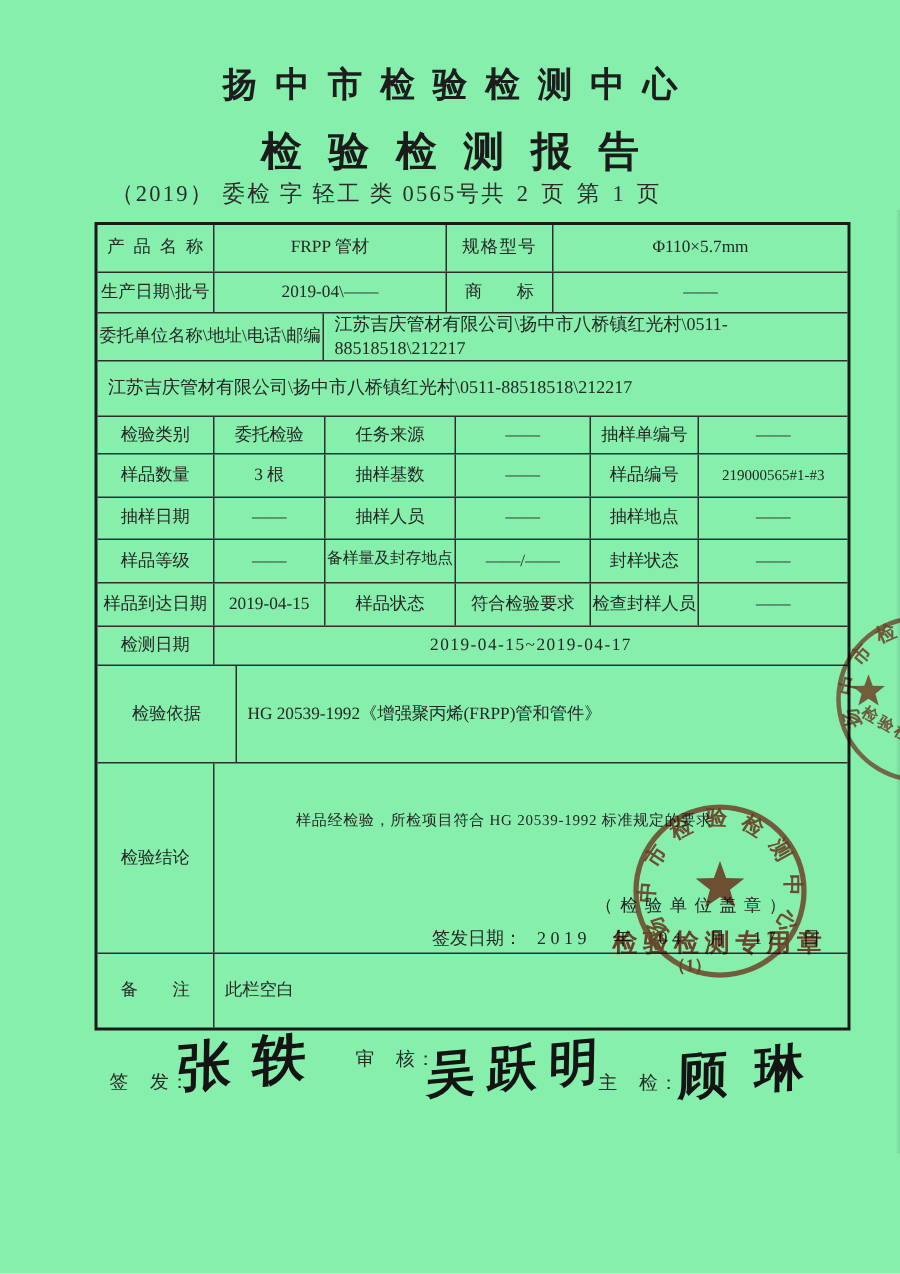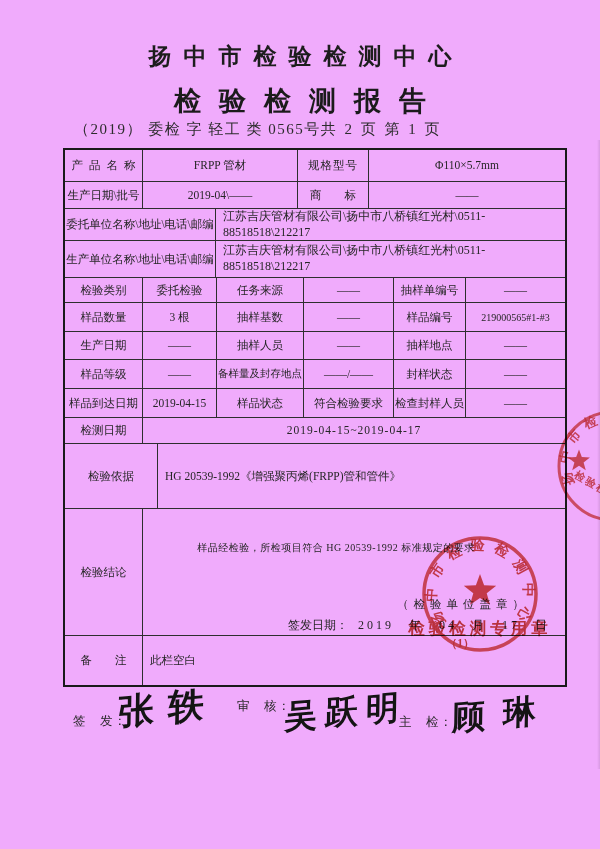--- a/index.html
+++ b/index.html
@@ -4,7 +4,7 @@
 <style>
   html,body{margin:0;padding:0;}
   .page{
-    position:relative; width:600px; height:849px; background:#f0abfc;
+    position:relative; width:600px; height:849px; background:#86efac;
     overflow:hidden; font-family:"Liberation Serif","DejaVu Serif",serif;
     color:#262626;
   }

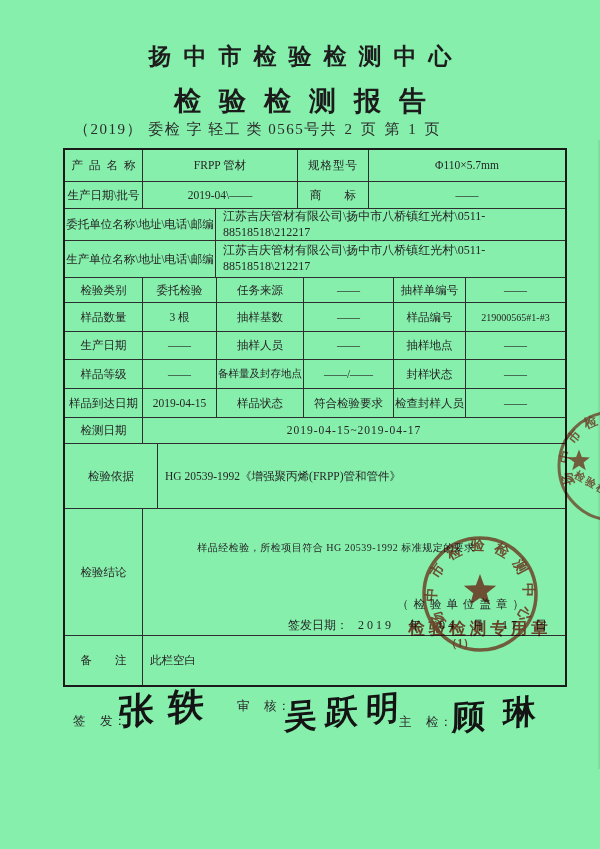--- a/index.html
+++ b/index.html
@@ -127,7 +127,6 @@
     </div>
 
     <div class="trow" style="height:37px">
-      <div class="tcell" style="width:151px">生产单位名称\地址\电话\邮编</div>
       <div class="tcell end left" style="font-size:12px">江苏吉庆管材有限公司\扬中市八桥镇红光村\0511-88518518\212217</div>
     </div>
 

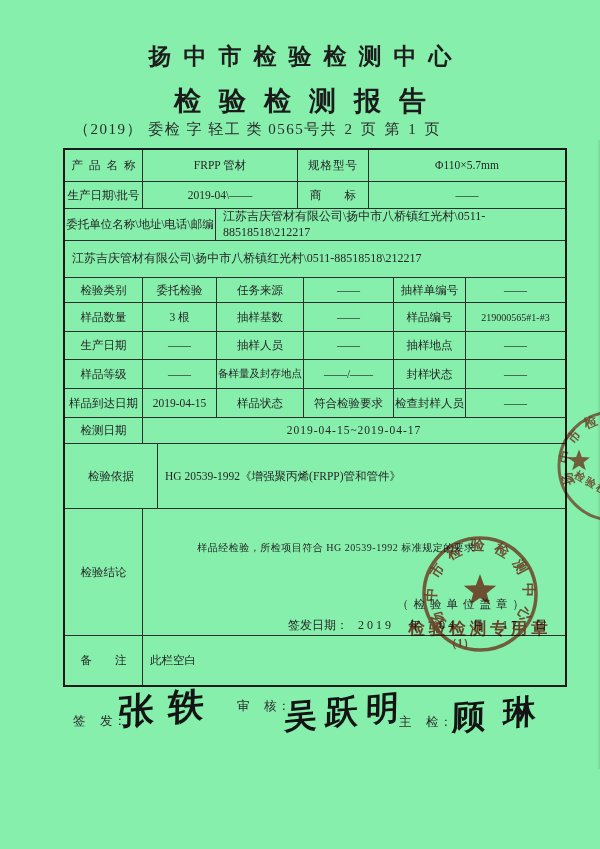--- a/index.html
+++ b/index.html
@@ -149,7 +149,7 @@
     </div>
 
     <div class="trow" style="height:28px">
-      <div class="tcell" style="width:78px">生产日期</div>
+      <div class="tcell" style="width:78px">抽样日期</div>
       <div class="tcell" style="width:74px">——</div>
       <div class="tcell" style="width:87px">抽样人员</div>
       <div class="tcell" style="width:90px">——</div>

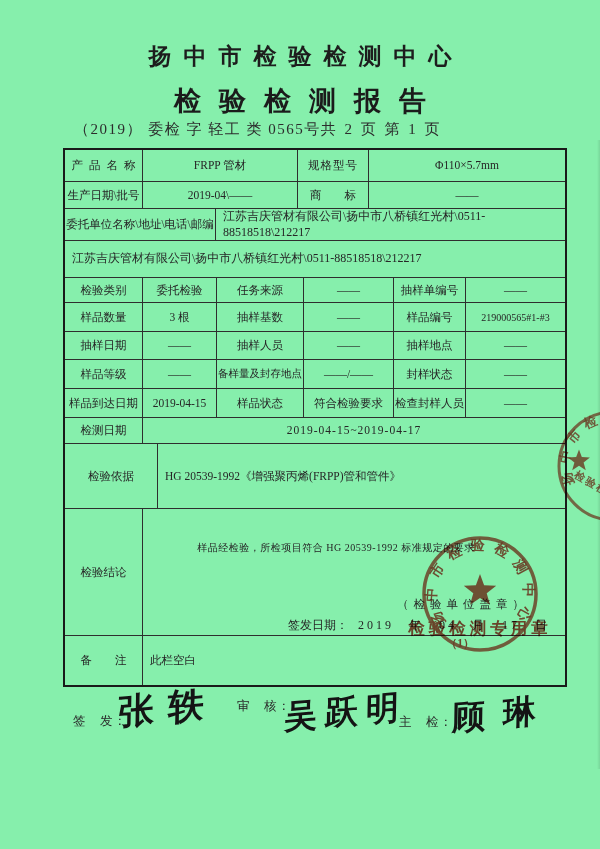--- a/index.html
+++ b/index.html
@@ -43,7 +43,7 @@
   .tcell.left{justify-content:flex-start; text-align:left; padding-left:7px;}
   .ls6{letter-spacing:6px; margin-right:-6px;}
   .ls1{letter-spacing:1px;}
-  .small{font-size:10.5px;}
+  .small{font-size:10.5px;font-family:Liberation Mono, monospace;}
   .tiny{font-size:10px;}
   
   .concl-cell{position:relative;}

